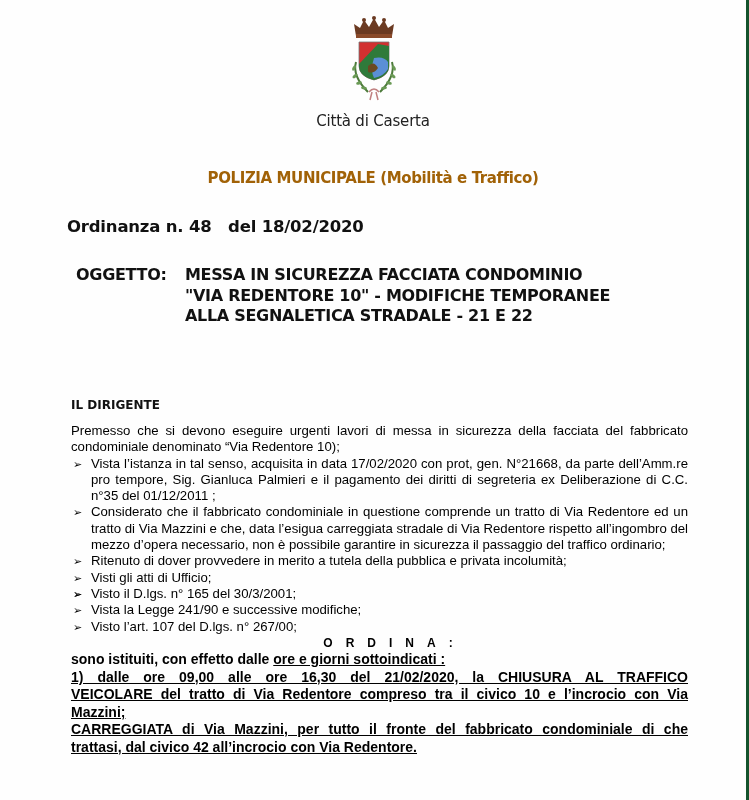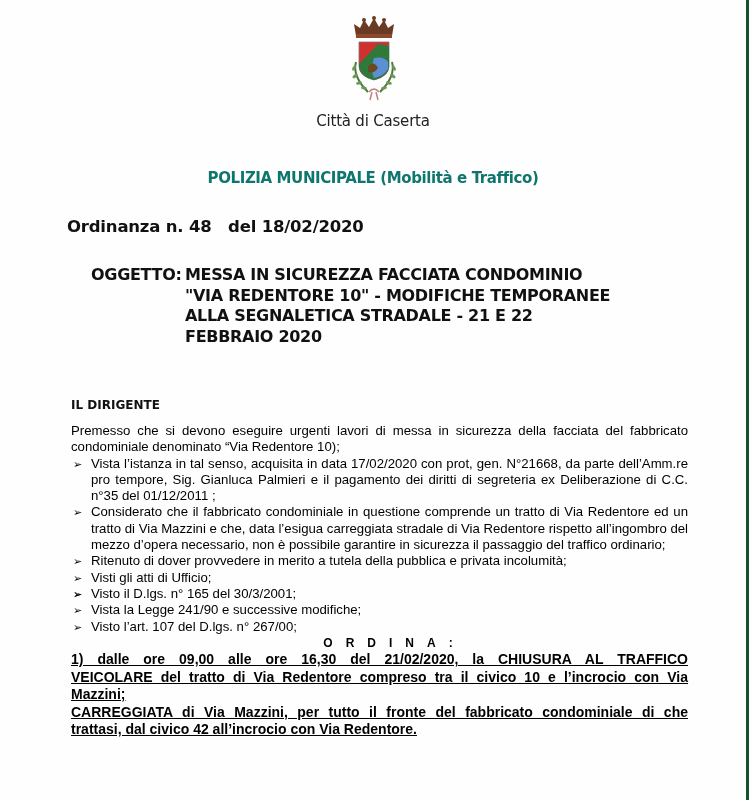--- a/index.html
+++ b/index.html
@@ -23,7 +23,7 @@
   .dept {
     position: absolute; left: 0; width: 746px; top: 169px; text-align: center;
     font-family: "DejaVu Sans", sans-serif; font-weight: bold; font-size: 15px;
-    letter-spacing: -0.4px; color: #0f766e;
+    letter-spacing: -0.4px; color: #a16207;
   }
   .ord-title {
     position: absolute; left: 67px; top: 217px;

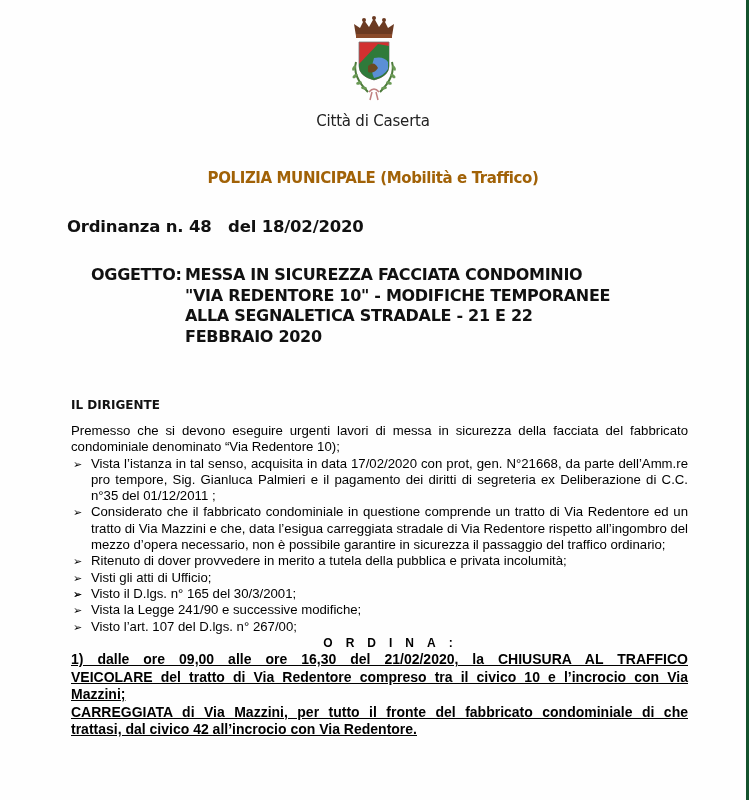--- a/index.html
+++ b/index.html
@@ -35,7 +35,7 @@
     font-family: "DejaVu Sans", sans-serif; font-weight: bold; font-size: 16px;
     line-height: 20.5px; letter-spacing: -0.3px;
   }
-  .subject .label { position: absolute; left: 16px; top: 0; }
+  .subject .label { position: absolute; left: 1px; top: 0; }
   .subject .lines { position: absolute; left: 110px; top: 0; width: 560px; }
   .subject .lines div { white-space: nowrap; }
   .dirigente {

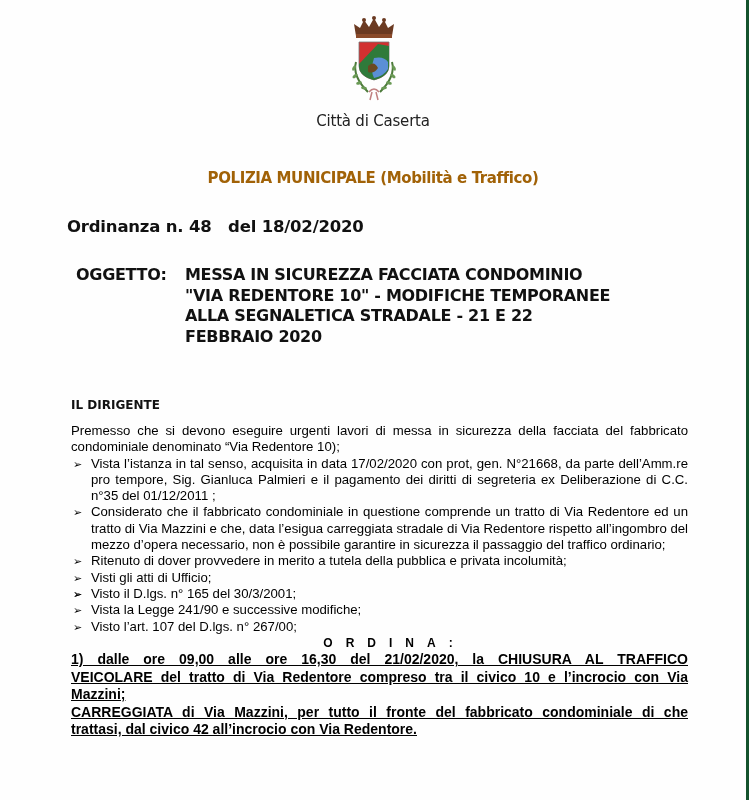--- a/index.html
+++ b/index.html
@@ -104,7 +104,6 @@
       <div>MESSA IN SICUREZZA FACCIATA CONDOMINIO</div>
       <div>"VIA REDENTORE 10" - MODIFICHE TEMPORANEE</div>
       <div>ALLA SEGNALETICA STRADALE - 21 E 22</div>
-      <div>FEBBRAIO 2020</div>
     </div>
   </div>
 

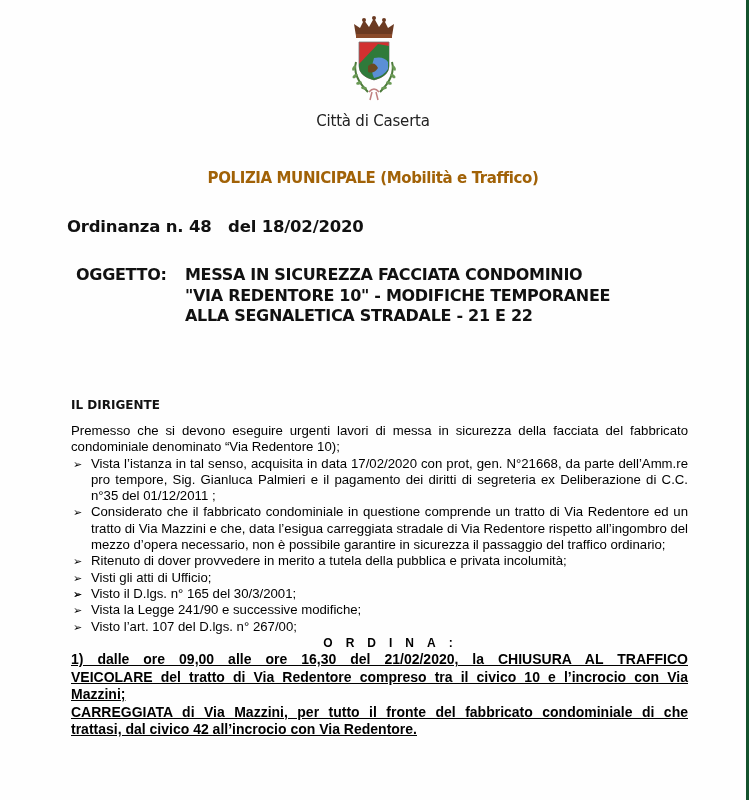--- a/index.html
+++ b/index.html
@@ -146,6 +146,9 @@
 
     <div class="ordina">ORDINA:</div>
 
+    <div class="bold left">
+      <span>sono istituiti, con effetto dalle </span><span class="u">ore e giorni sottoindicati :</span>
+    </div>
 
     <div class="bold u just">1) dalle ore 09,00 alle ore 16,30 del 21/02/2020, la CHIUSURA AL TRAFFICO</div>
     <div class="bold u just">VEICOLARE del tratto di Via Redentore compreso tra il civico 10 e l’incrocio con Via</div>

